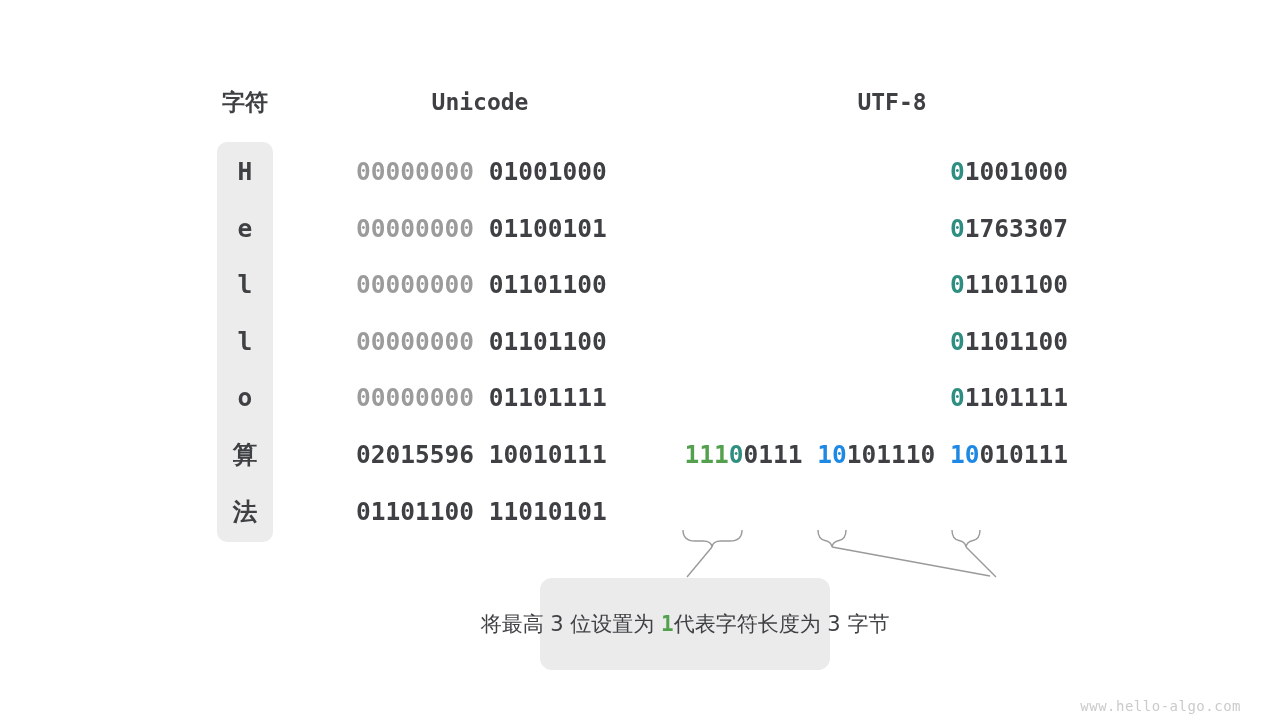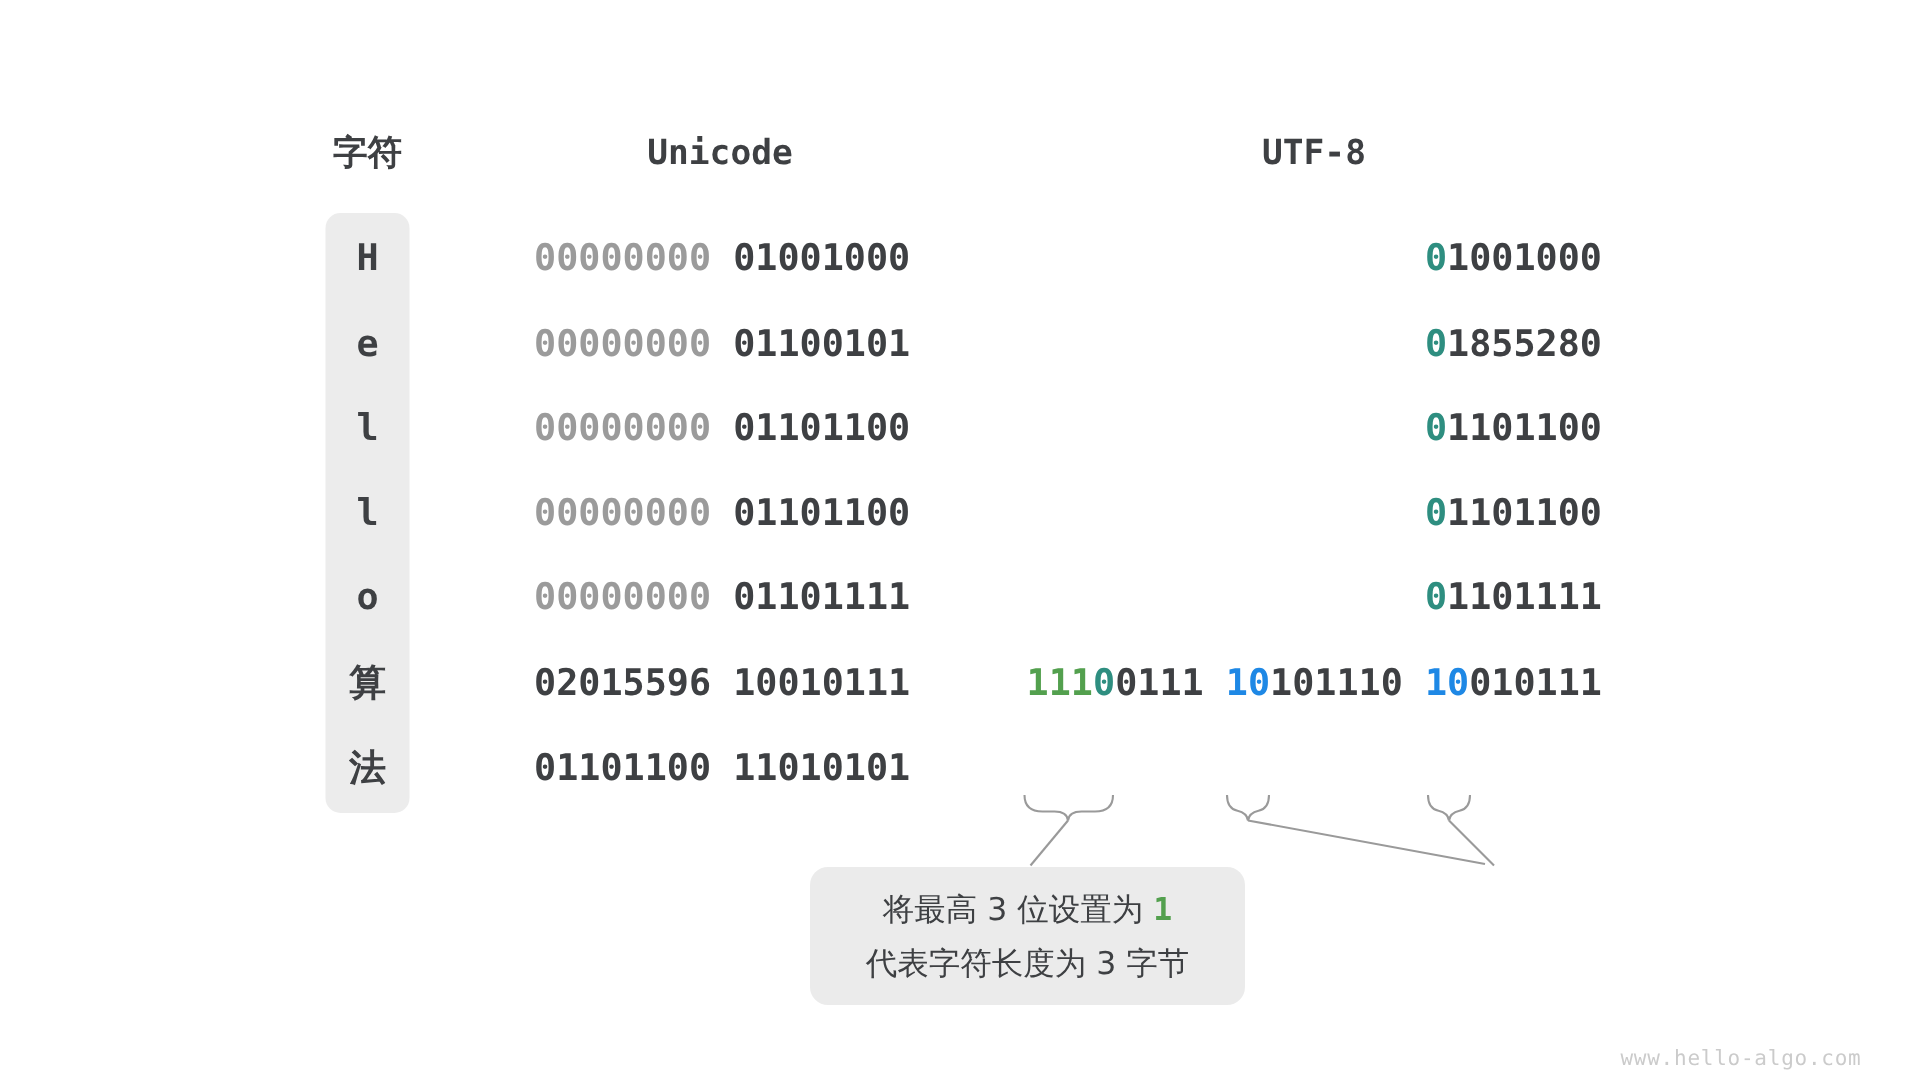--- a/index.html
+++ b/index.html
@@ -14,7 +14,7 @@
   }
   .hdr-char{left:180px;top:67px;width:130px;font-family:"DejaVu Sans","Liberation Sans",sans-serif;}
   .hdr-unicode{left:380px;top:67px;width:200px;}
-  .hdr-utf8{left:776px;top:67px;width:200px;}
+  .hdr-utf8{left:792px;top:67px;width:200px;}
   .char-pill{
     position:absolute;left:217px;top:122px;width:56px;height:400px;
     background:var(--pill_bg);border-radius:10px;

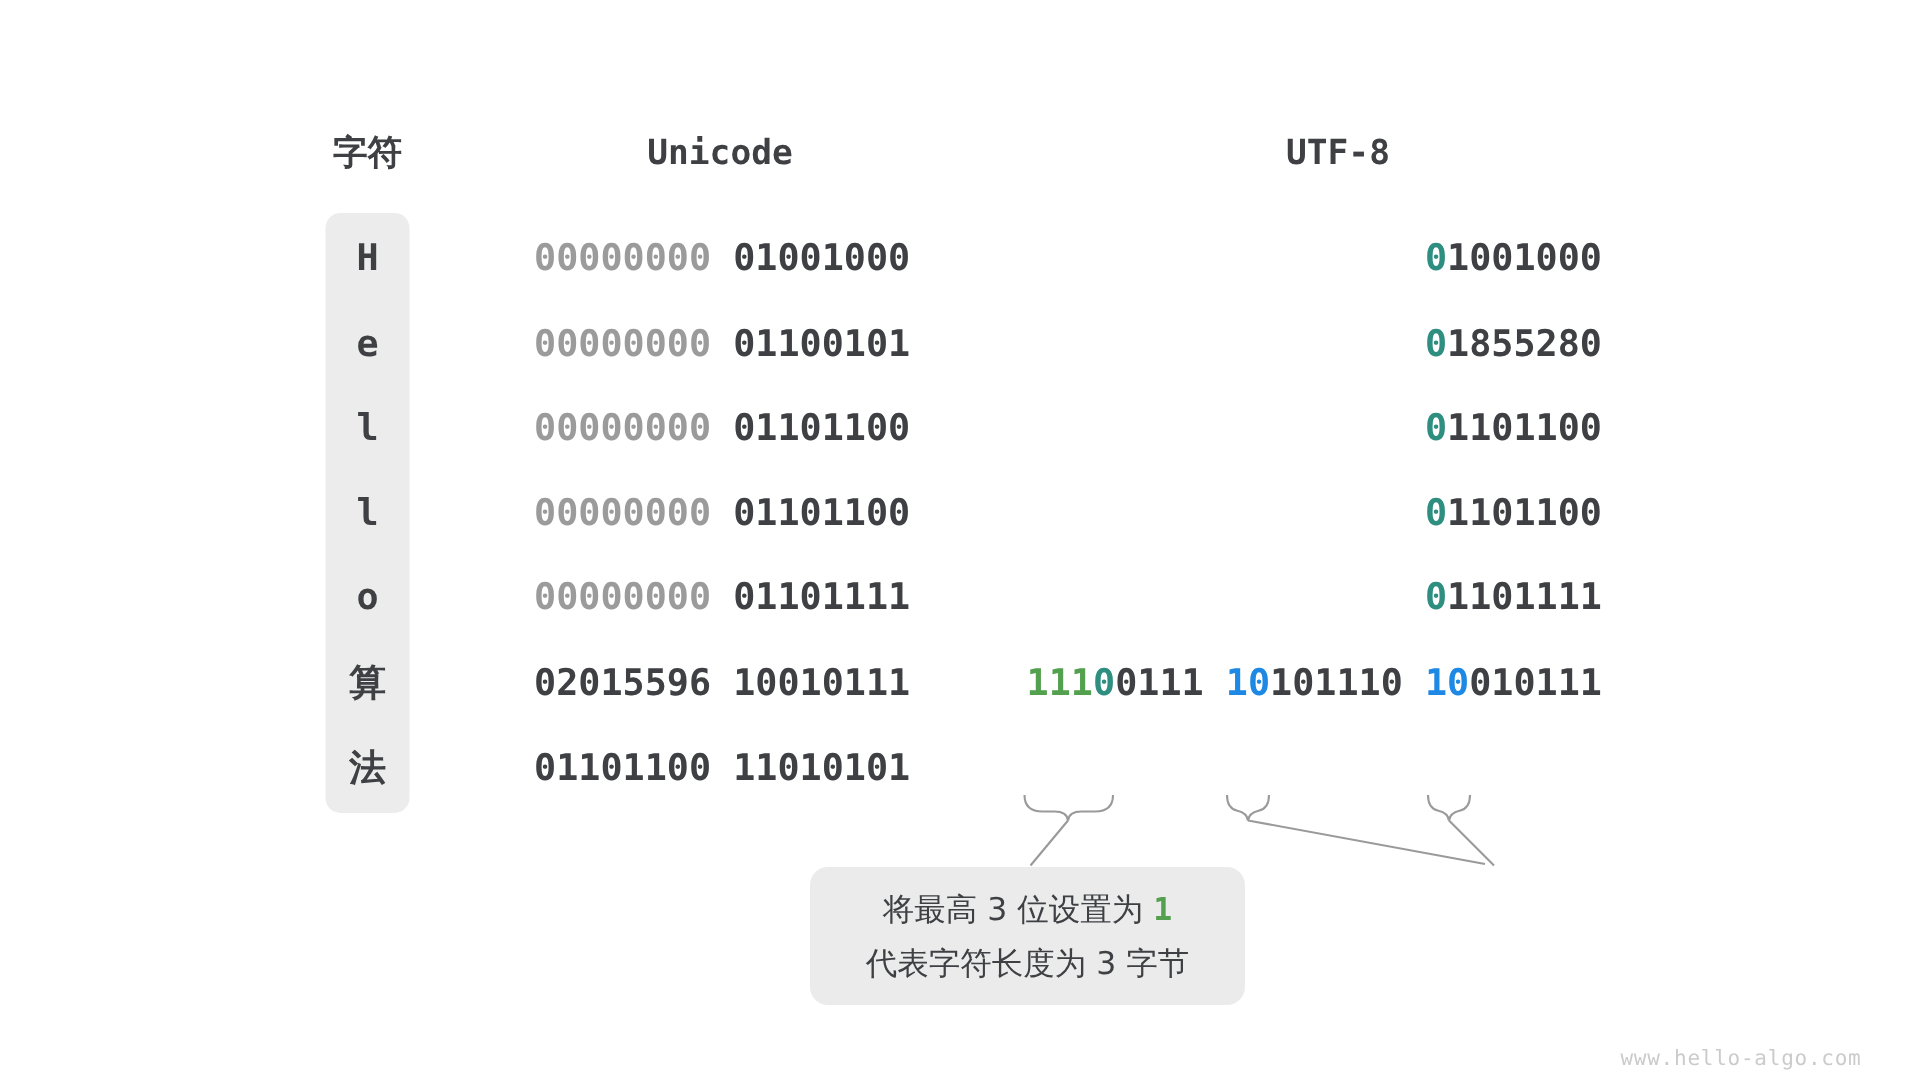--- a/index.html
+++ b/index.html
@@ -80,7 +80,7 @@
   <div class="cell uni-cell r6"><span class="seg-dark">01101100 11010101</span></div>
 
   <div class="cell utf8-cell r0"><span class="seg-teal">0</span><span class="seg-dark">1001000</span></div>
-  <div class="cell utf8-cell r1"><span class="seg-teal">0</span><span class="seg-dark">1855280</span></div>
+  <div class="cell utf8-cell r1"><span class="seg-teal">0</span><span class="seg-dark">1763307</span></div>
   <div class="cell utf8-cell r2"><span class="seg-teal">0</span><span class="seg-dark">1101100</span></div>
   <div class="cell utf8-cell r3"><span class="seg-teal">0</span><span class="seg-dark">1101100</span></div>
   <div class="cell utf8-cell r4"><span class="seg-teal">0</span><span class="seg-dark">1101111</span></div>

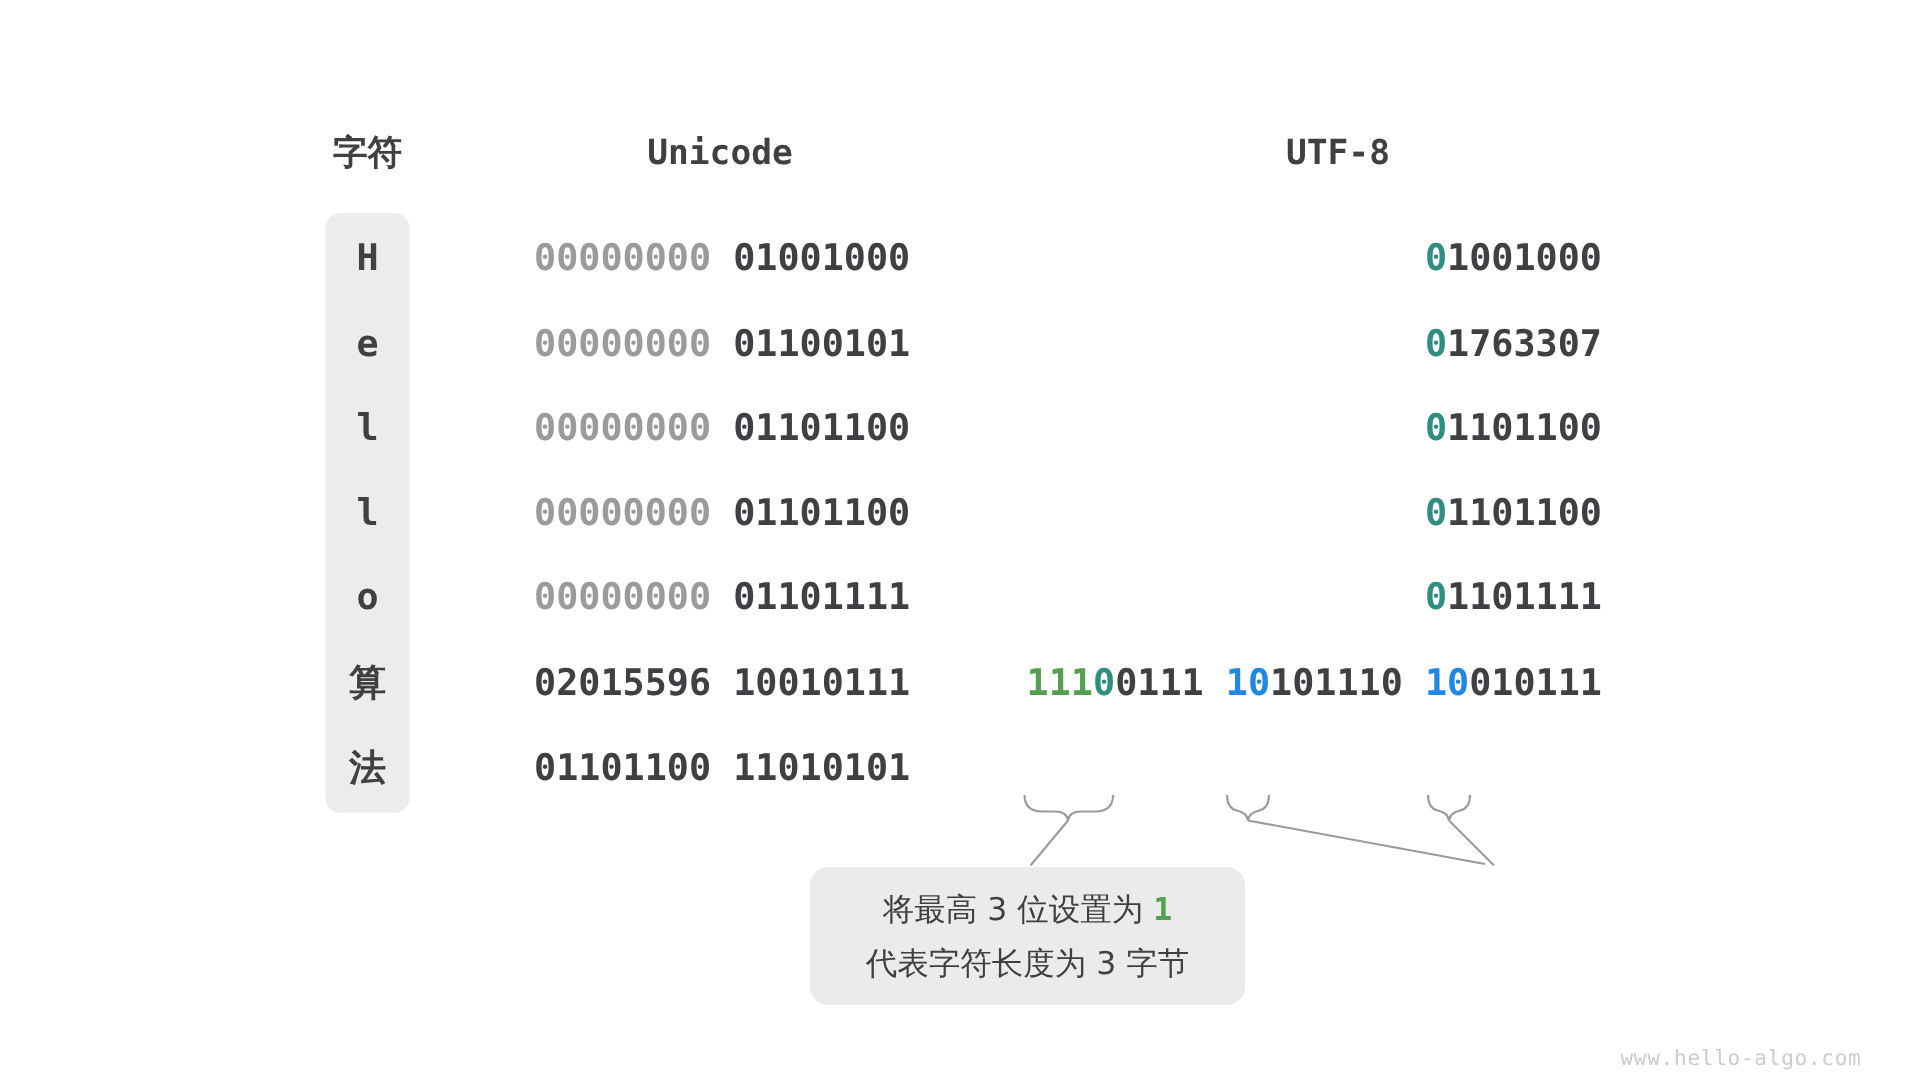--- a/index.html
+++ b/index.html
@@ -37,7 +37,7 @@
   .overlay path{fill:none;stroke:var(--line);stroke-width:1.4;}
   .callout{
     position:absolute;background:var(--box_bg);border-radius:12px;
-    display:flex;flex-direction:column;justify-content:center;align-items:center;
+    display:flex;flex-direction:row;justify-content:center;align-items:center;
     font-family:"DejaVu Sans","Liberation Sans",sans-serif;
     font-size:21px;color:var(--dark);
   }

